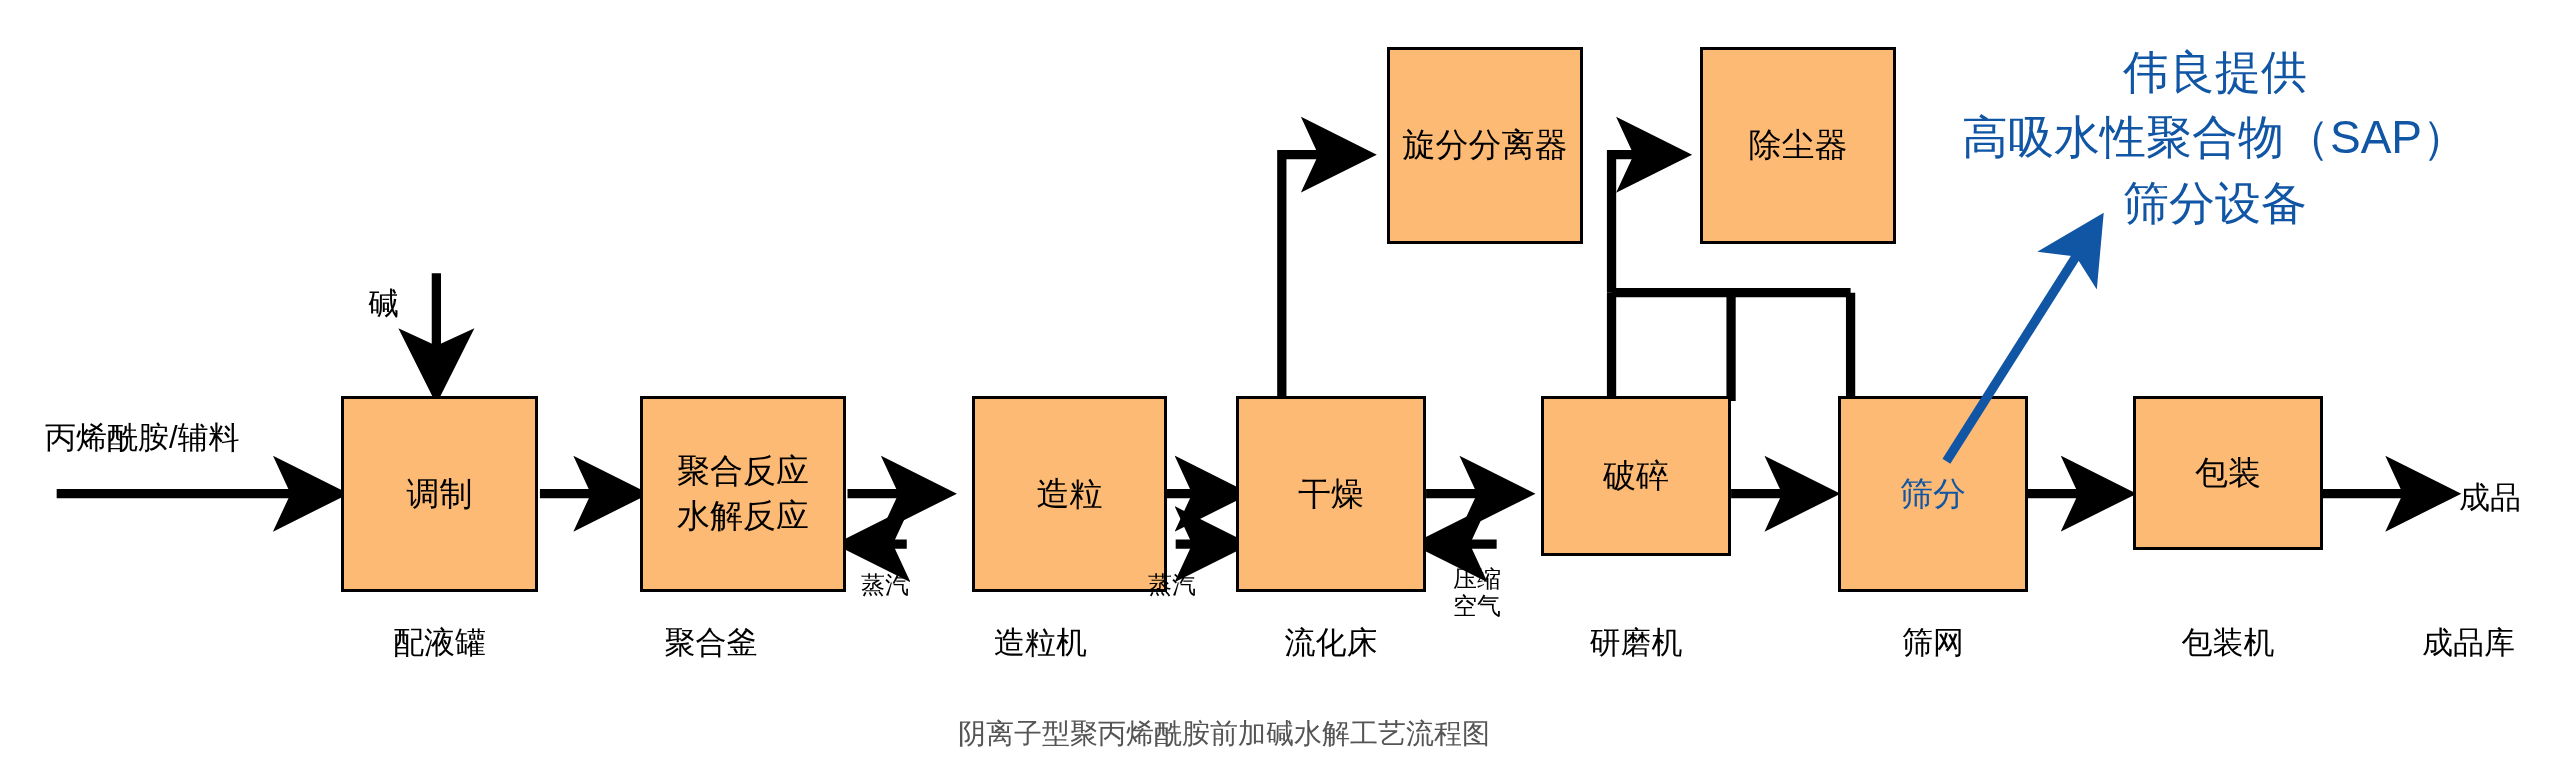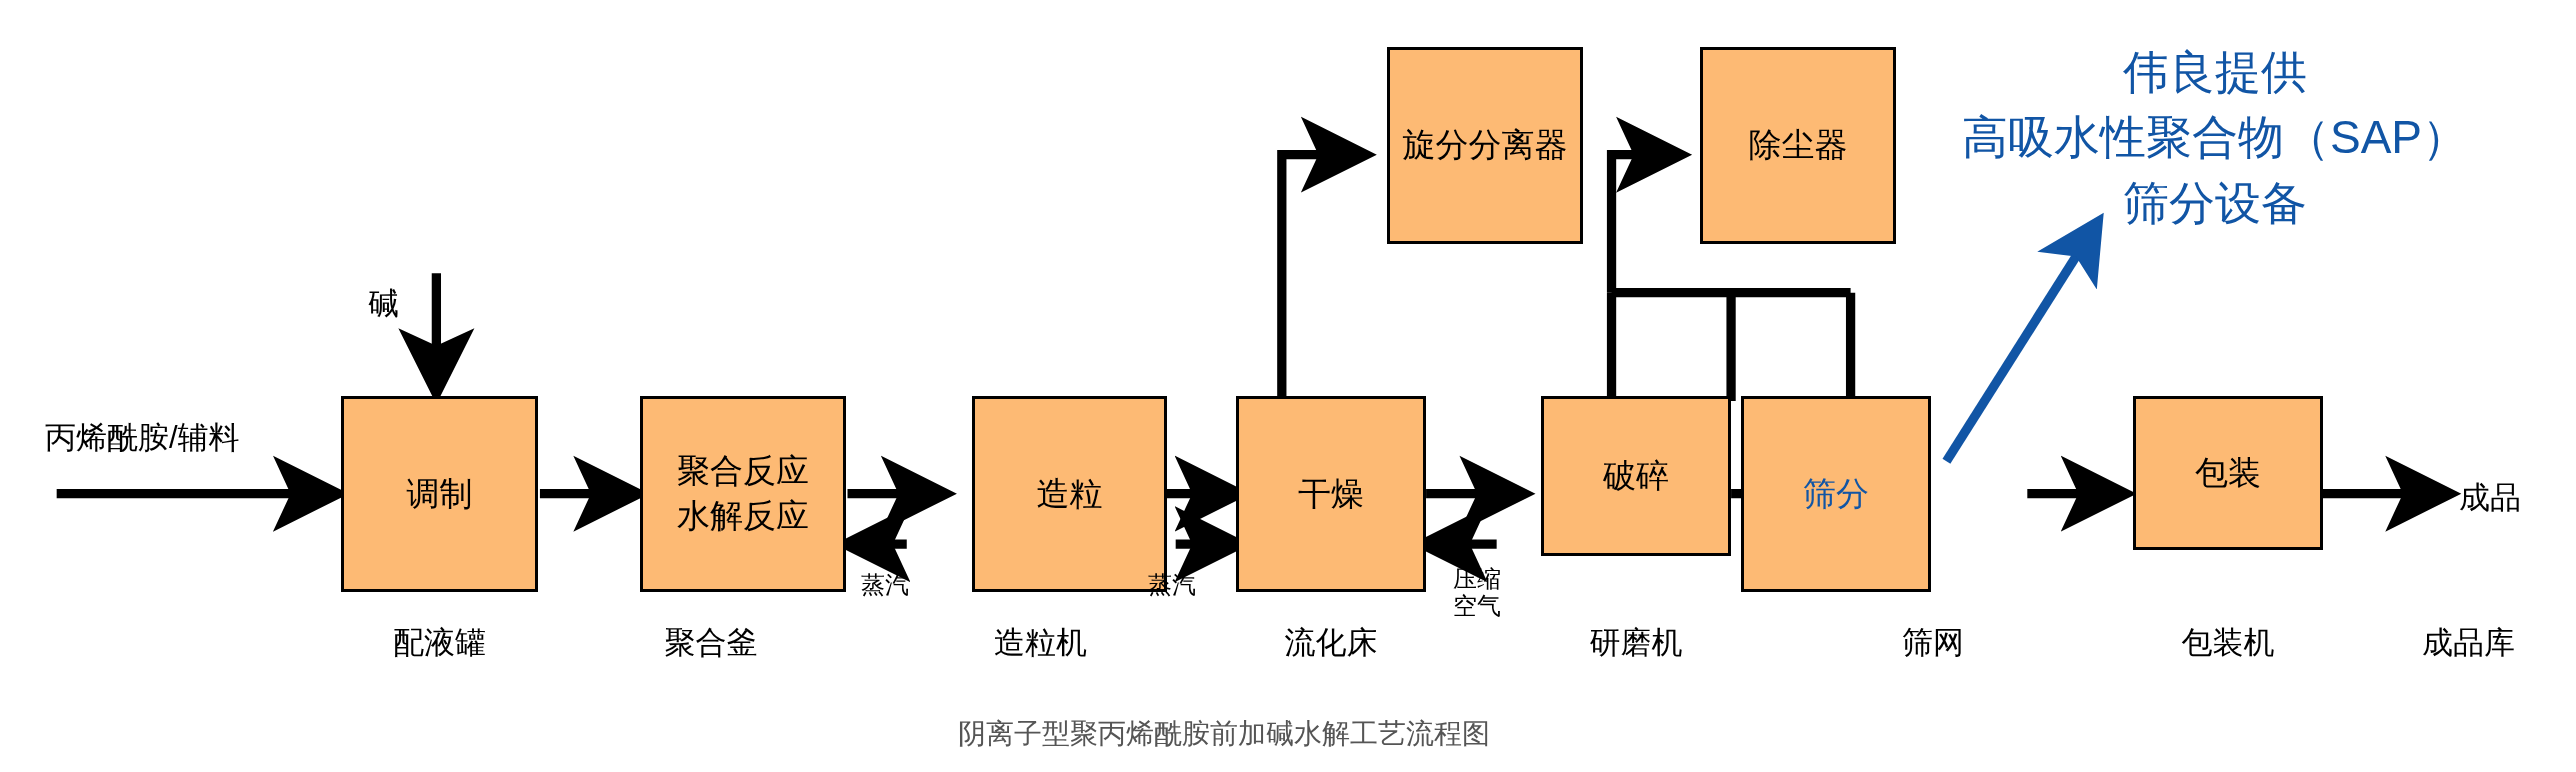--- a/index.html
+++ b/index.html
@@ -160,7 +160,7 @@
     <span class="ln">破碎</span>
   </div>
 
-  <div class="box blue-text" style="left:1741px; top:396px; width:190px; height:196px;">
+  <div class="box blue-text" style="left:1838px; top:396px; width:190px; height:196px;">
     <span class="ln">筛分</span>
   </div>
 

